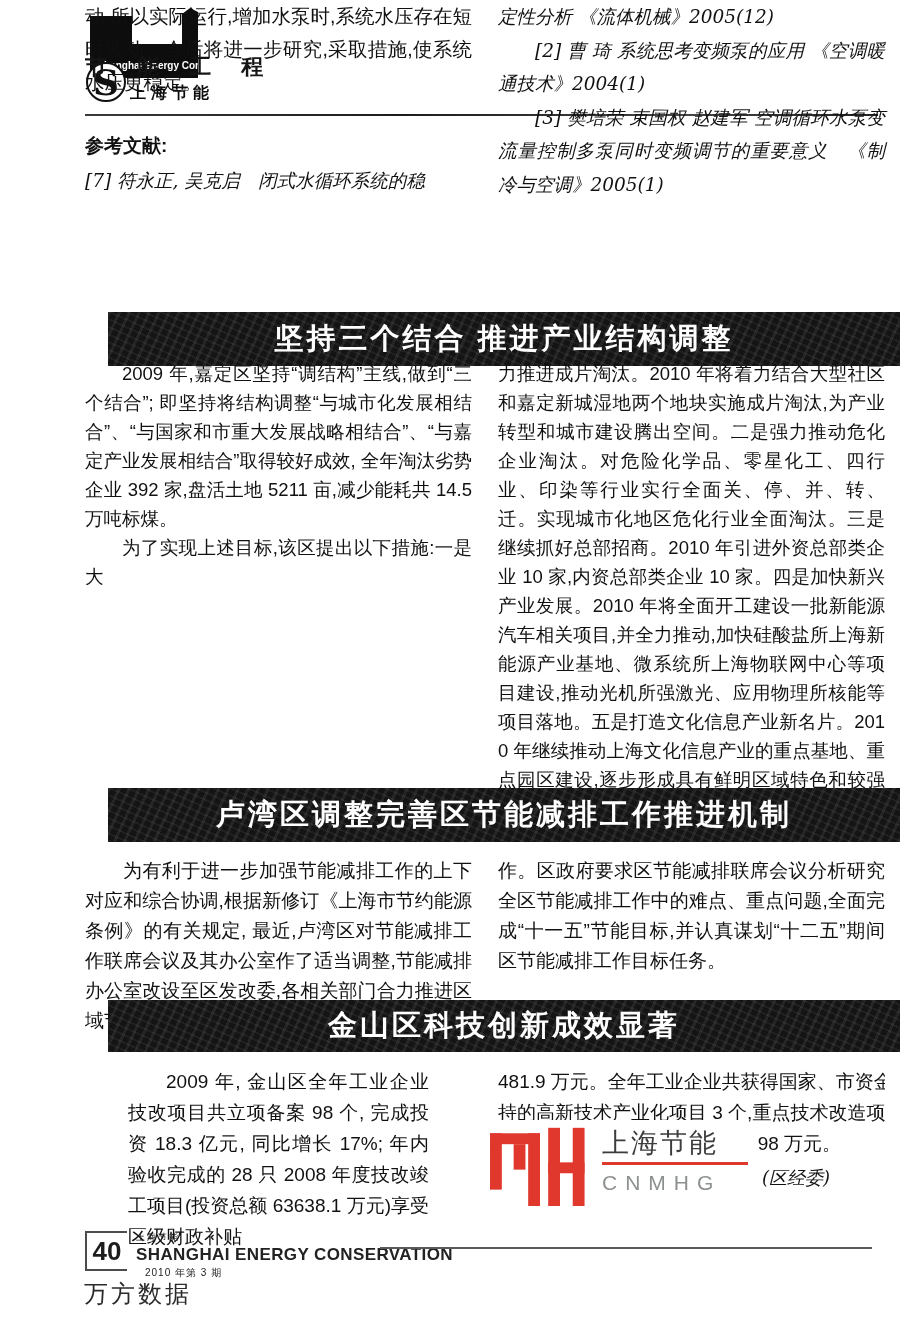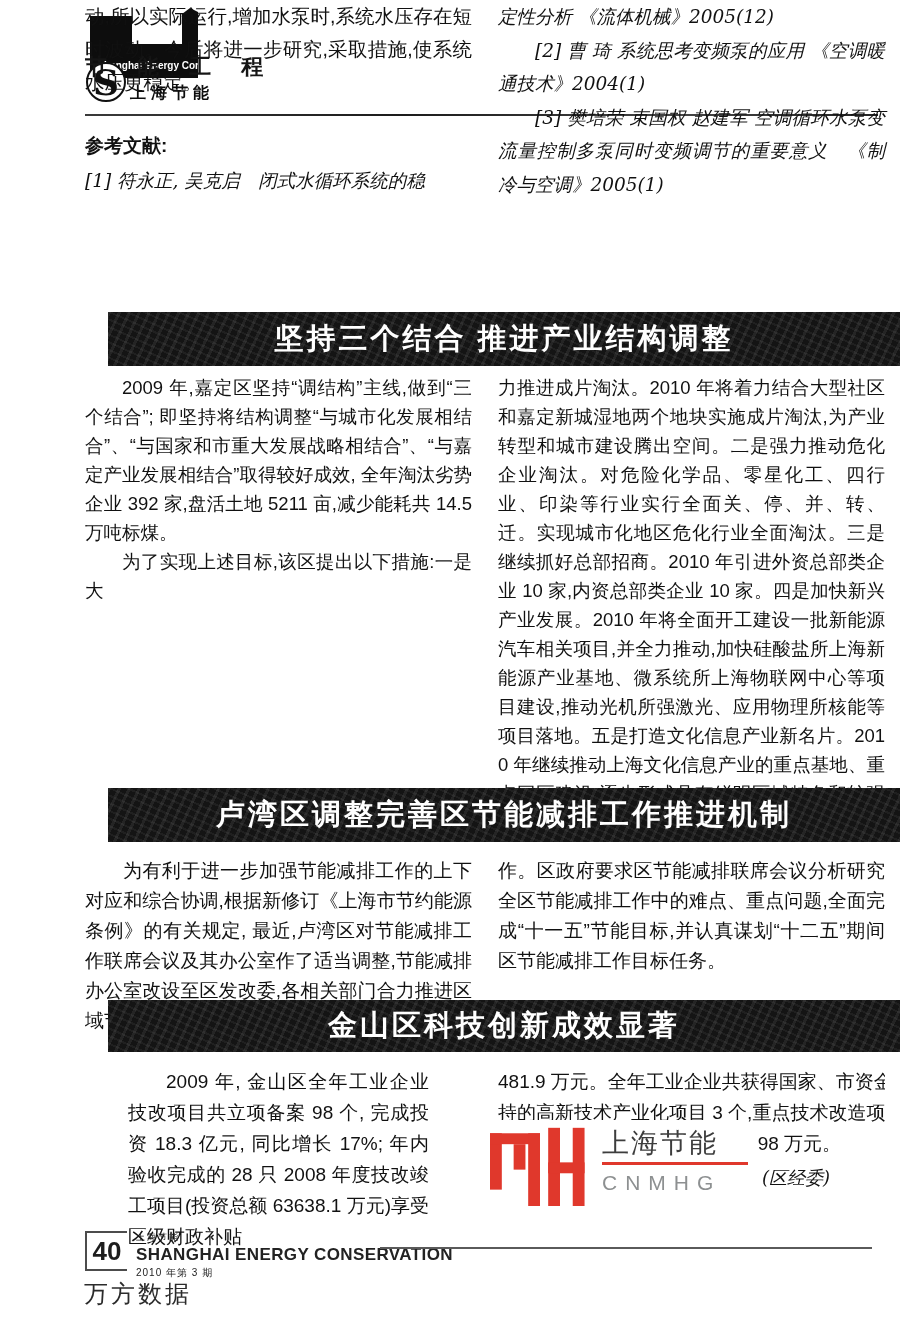--- a/index.html
+++ b/index.html
@@ -115,7 +115,7 @@
     <div class="col">
       <p>动,所以实际运行,增加水泵时,系统水压存在短时波动。今后将进一步研究,采取措施,使系统水压更稳定。</p>
       <p id="ref-heading">参考文献:</p>
-      <p id="ref1-start" class="ref">[1] 符永正, 吴克启　闭式水循环系统的稳</p>
+      <p id="ref1-start" class="ref">[7] 符永正, 吴克启　闭式水循环系统的稳</p>
     </div>
     <div class="col">
       <p class="ref">定性分析 《流体机械》2005(12)</p>

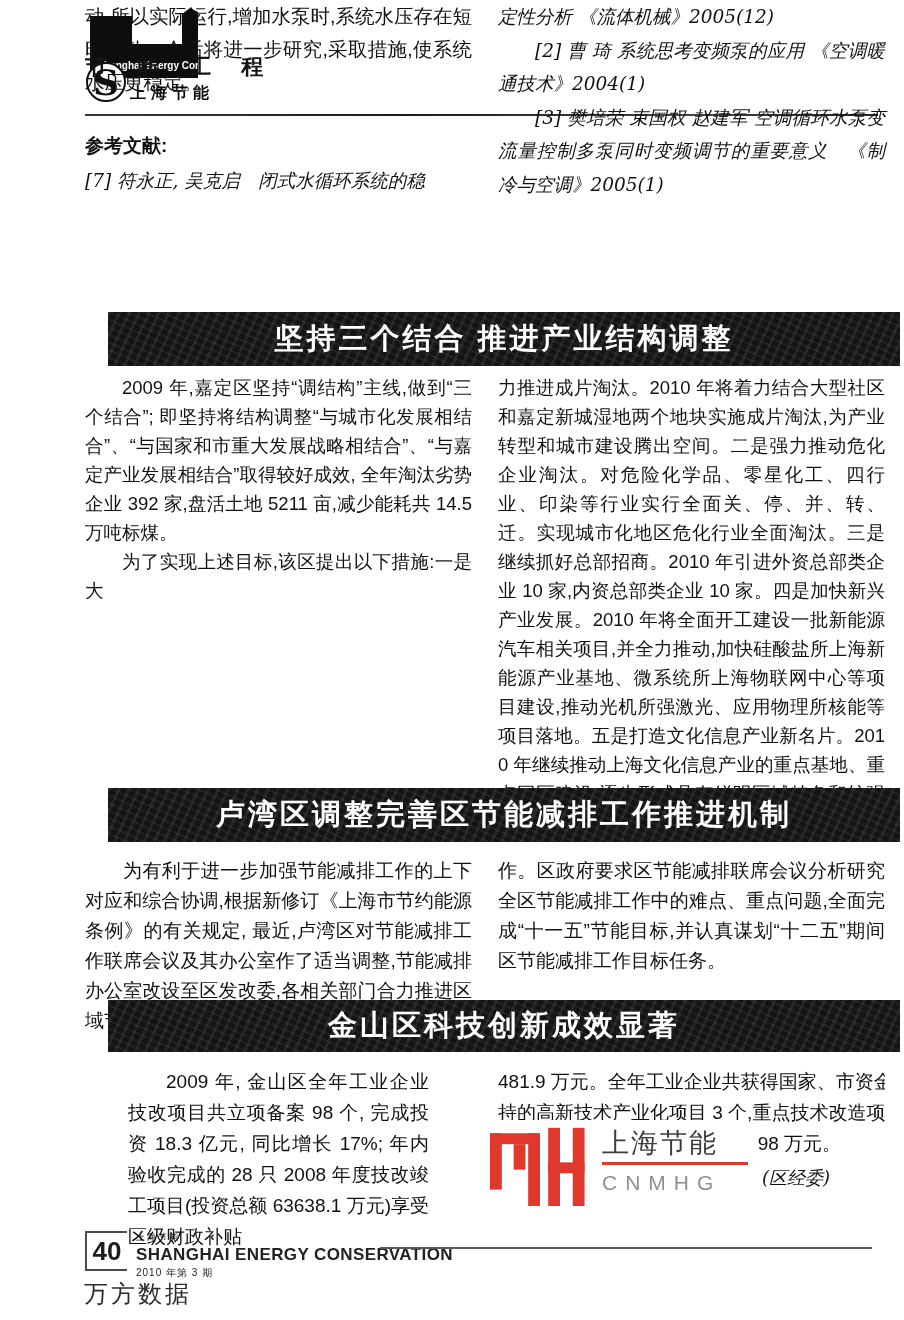--- a/index.html
+++ b/index.html
@@ -56,7 +56,7 @@
   #banner-3{top:1000px;height:52px;}
 
   
-  #article1-cols{top:373px;justify-content:flex-end;}
+  #article1-cols{top:359px;justify-content:flex-end;}
   #article1-cols .col{font-size:18.5px;line-height:29px;}
   #article2-cols{top:856px;}
   #article2-cols .col{font-size:19px;line-height:30px;}

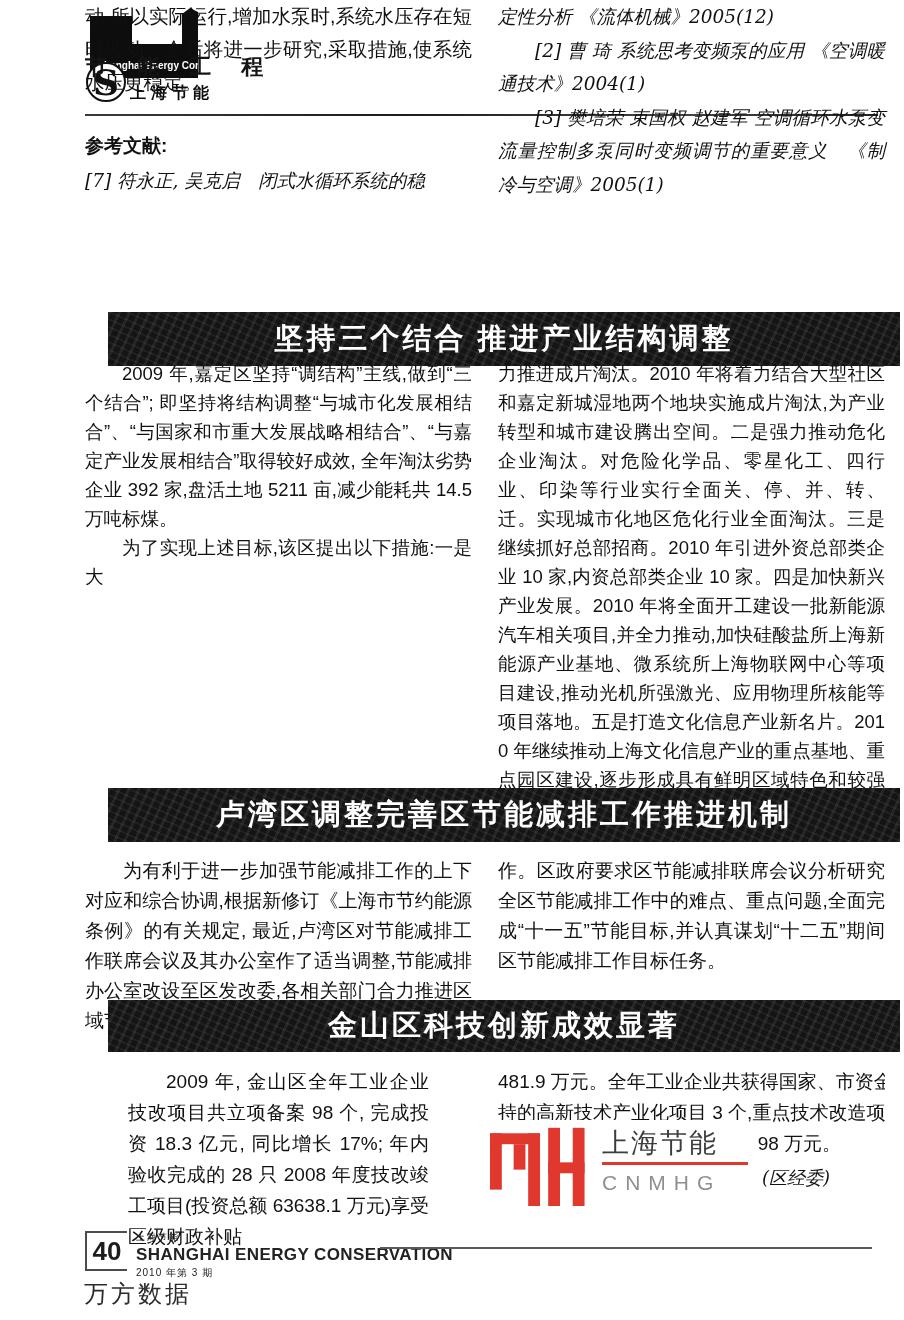--- a/index.html
+++ b/index.html
@@ -88,7 +88,7 @@
   .pg-meta{display:flex;flex-direction:column;justify-content:center;gap:1px;color:#222;}
   .pg-meta .cn{font-size:9px;letter-spacing:2px;}
   .pg-meta .en{font-size:17px;font-weight:bold;letter-spacing:0.4px;}
-  .pg-meta .issue{font-size:10px;letter-spacing:1px;}
+  .pg-meta .issue{font-size:10px;letter-spacing:1px;margin-left:9px;}
   #footer-line{position:absolute;left:380px;top:1247px;width:492px;height:2px;background:#5a5a5a;}
   #wanfang{position:absolute;left:84px;top:1278px;font-size:24px;color:#2b2b2b;letter-spacing:3px;}
 </style>

